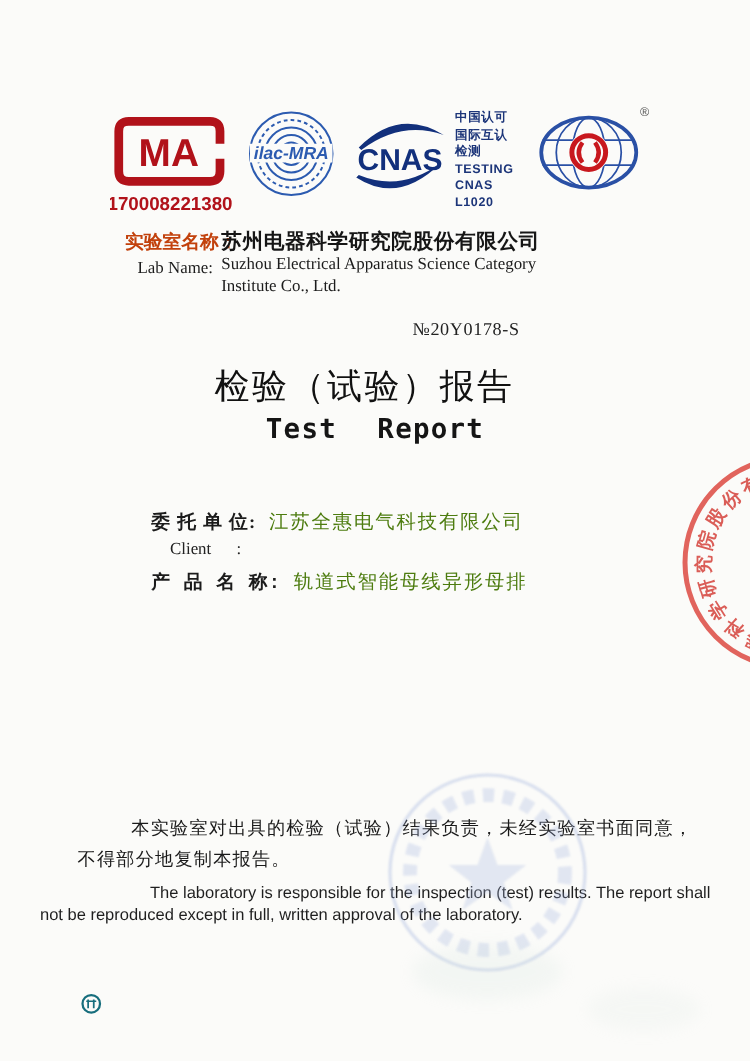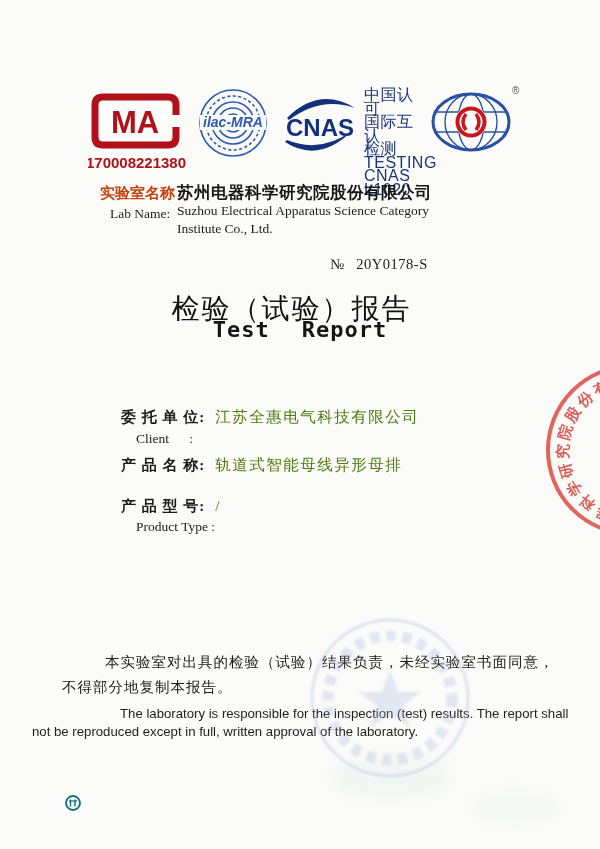--- a/index.html
+++ b/index.html
@@ -15,8 +15,8 @@
   .cnas-svg{left:281px;top:94px;}
   .accred{
     position:absolute;left:364px;top:88px;width:64px;
-    font-family:"Liberation Sans",sans-serif;font-weight:normal;
-    color:#1c3579;font-size:16px;line-height:13.5px;letter-spacing:.5px;
+    font-family:"Liberation Sans",sans-serif;font-weight:bold;
+    color:#1c3579;font-size:10px;line-height:13.5px;letter-spacing:.5px;
   }
   .globe-svg{left:430px;top:90px;}
   .registered{

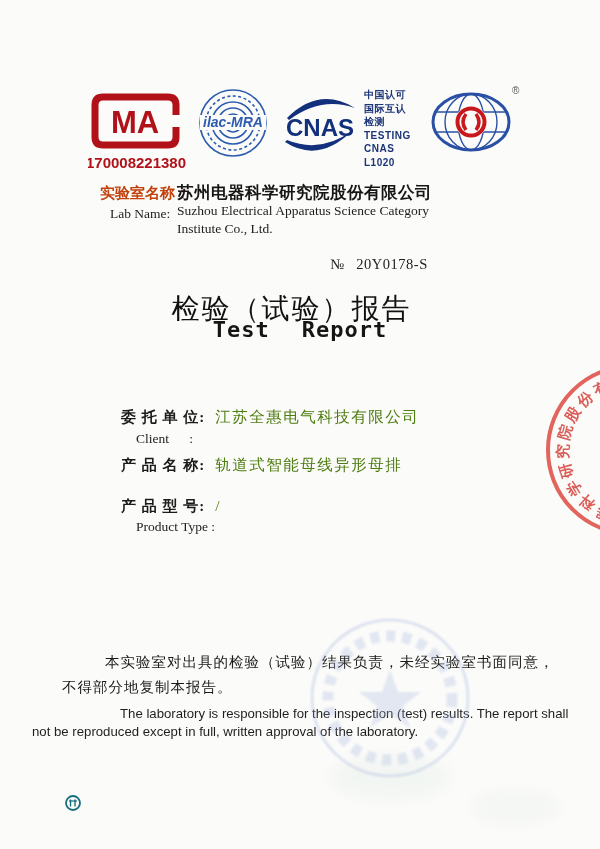--- a/index.html
+++ b/index.html
@@ -40,7 +40,7 @@
   .report-no{
     position:absolute;left:330px;top:256px;font-size:14.5px;letter-spacing:.5px;color:#222;
   }
-  .report-no .num{margin-left:12px;}
+  .report-no .num{margin-left:0;}
   
   .title-zh{
     position:absolute;left:0;right:17px;top:290px;text-align:center;

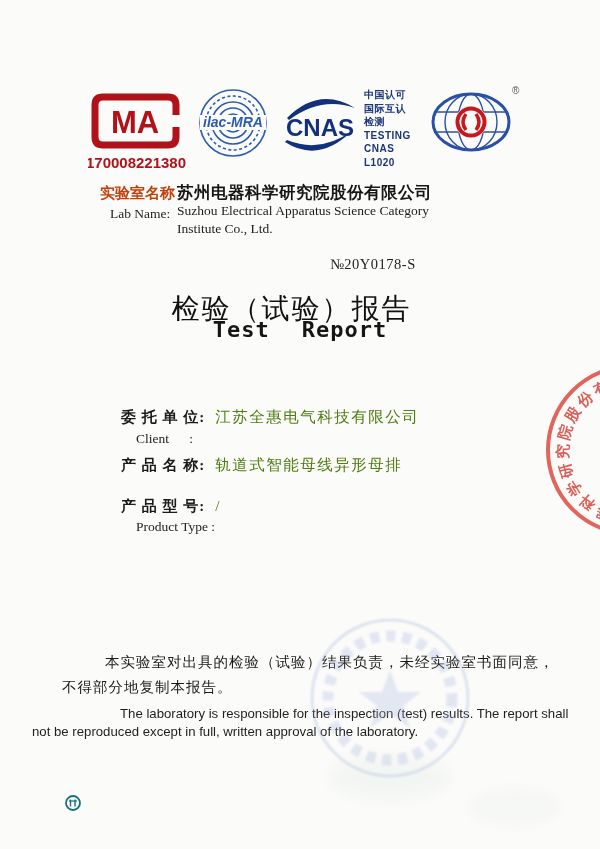--- a/index.html
+++ b/index.html
@@ -48,7 +48,7 @@
     font-size:28px;letter-spacing:2px;color:#111;
   }
   .title-en{
-    position:absolute;left:0;right:0;top:317px;text-align:center;
+    position:absolute;left:0;right:0;top:331px;text-align:center;
     font-family:"DejaVu Sans Mono",monospace;font-weight:bold;
     font-size:22px;letter-spacing:1px;word-spacing:18px;color:#151515;
   }

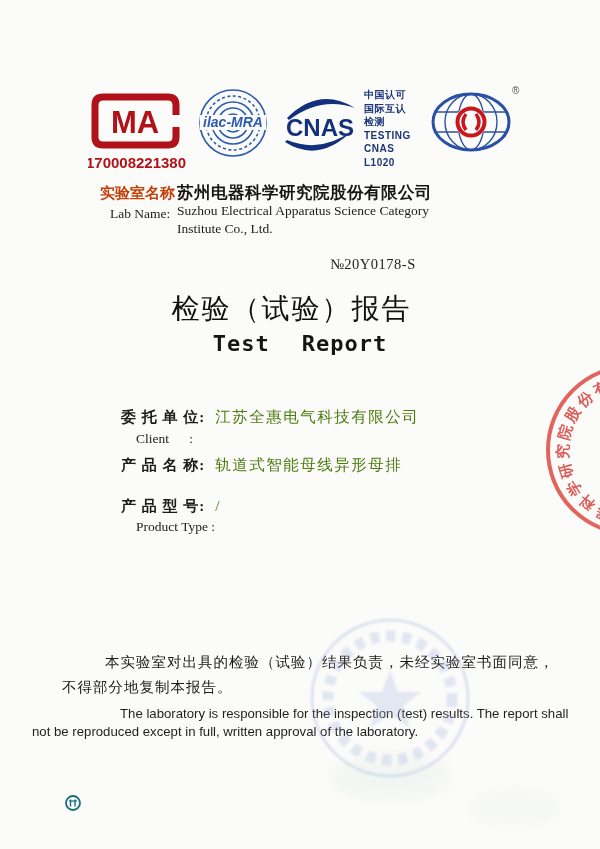--- a/index.html
+++ b/index.html
@@ -62,7 +62,7 @@
     padding-left:15px;margin-top:3px;font-size:13.5px;white-space:pre;color:#222;
   }
   .field-1{top:407px;}
-  .field-2{top:455px;}
+  .field-2{top:455px;font-family:Liberation Mono, monospace;}
   .field-3{top:497px;}
   .field-4{top:542px;}
   

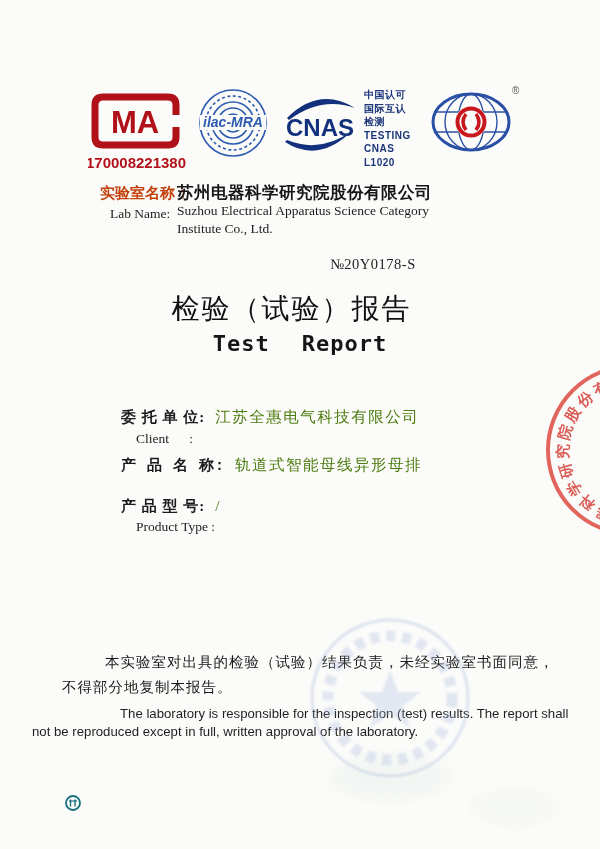--- a/index.html
+++ b/index.html
@@ -161,10 +161,6 @@
   <div class="field field-2">
     <span class="f-zh">产 品 名 称:</span><span class="f-val">轨道式智能母线异形母排</span>
   </div>
-  <div class="field field-3">
-    <span class="f-zh">产 品 型 号:</span><span class="f-val">/</span>
-    <div class="f-en">Product Type :</div>
-  </div>
 
   <div class="disc-zh1">本实验室对出具的检验（试验）结果负责，未经实验室书面同意，</div>
   <div class="disc-zh2">不得部分地复制本报告。</div>

